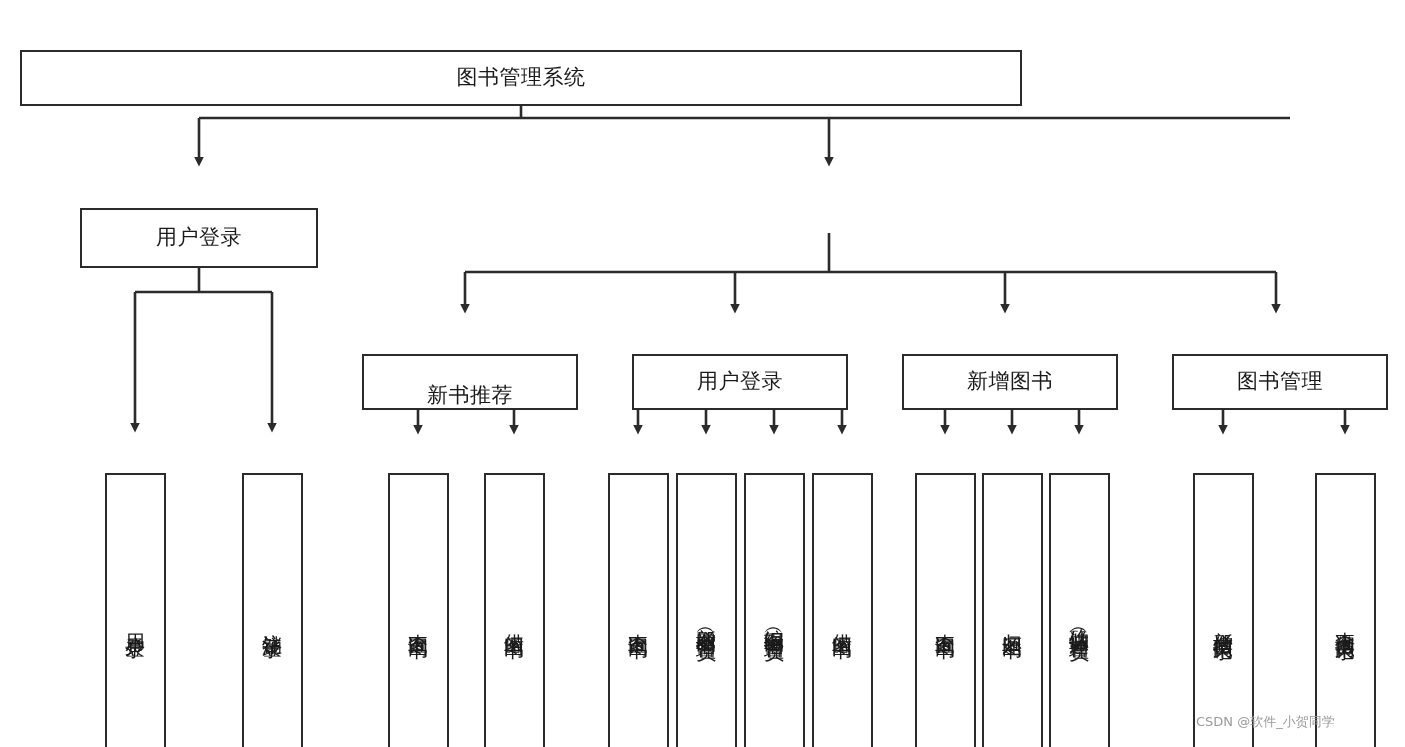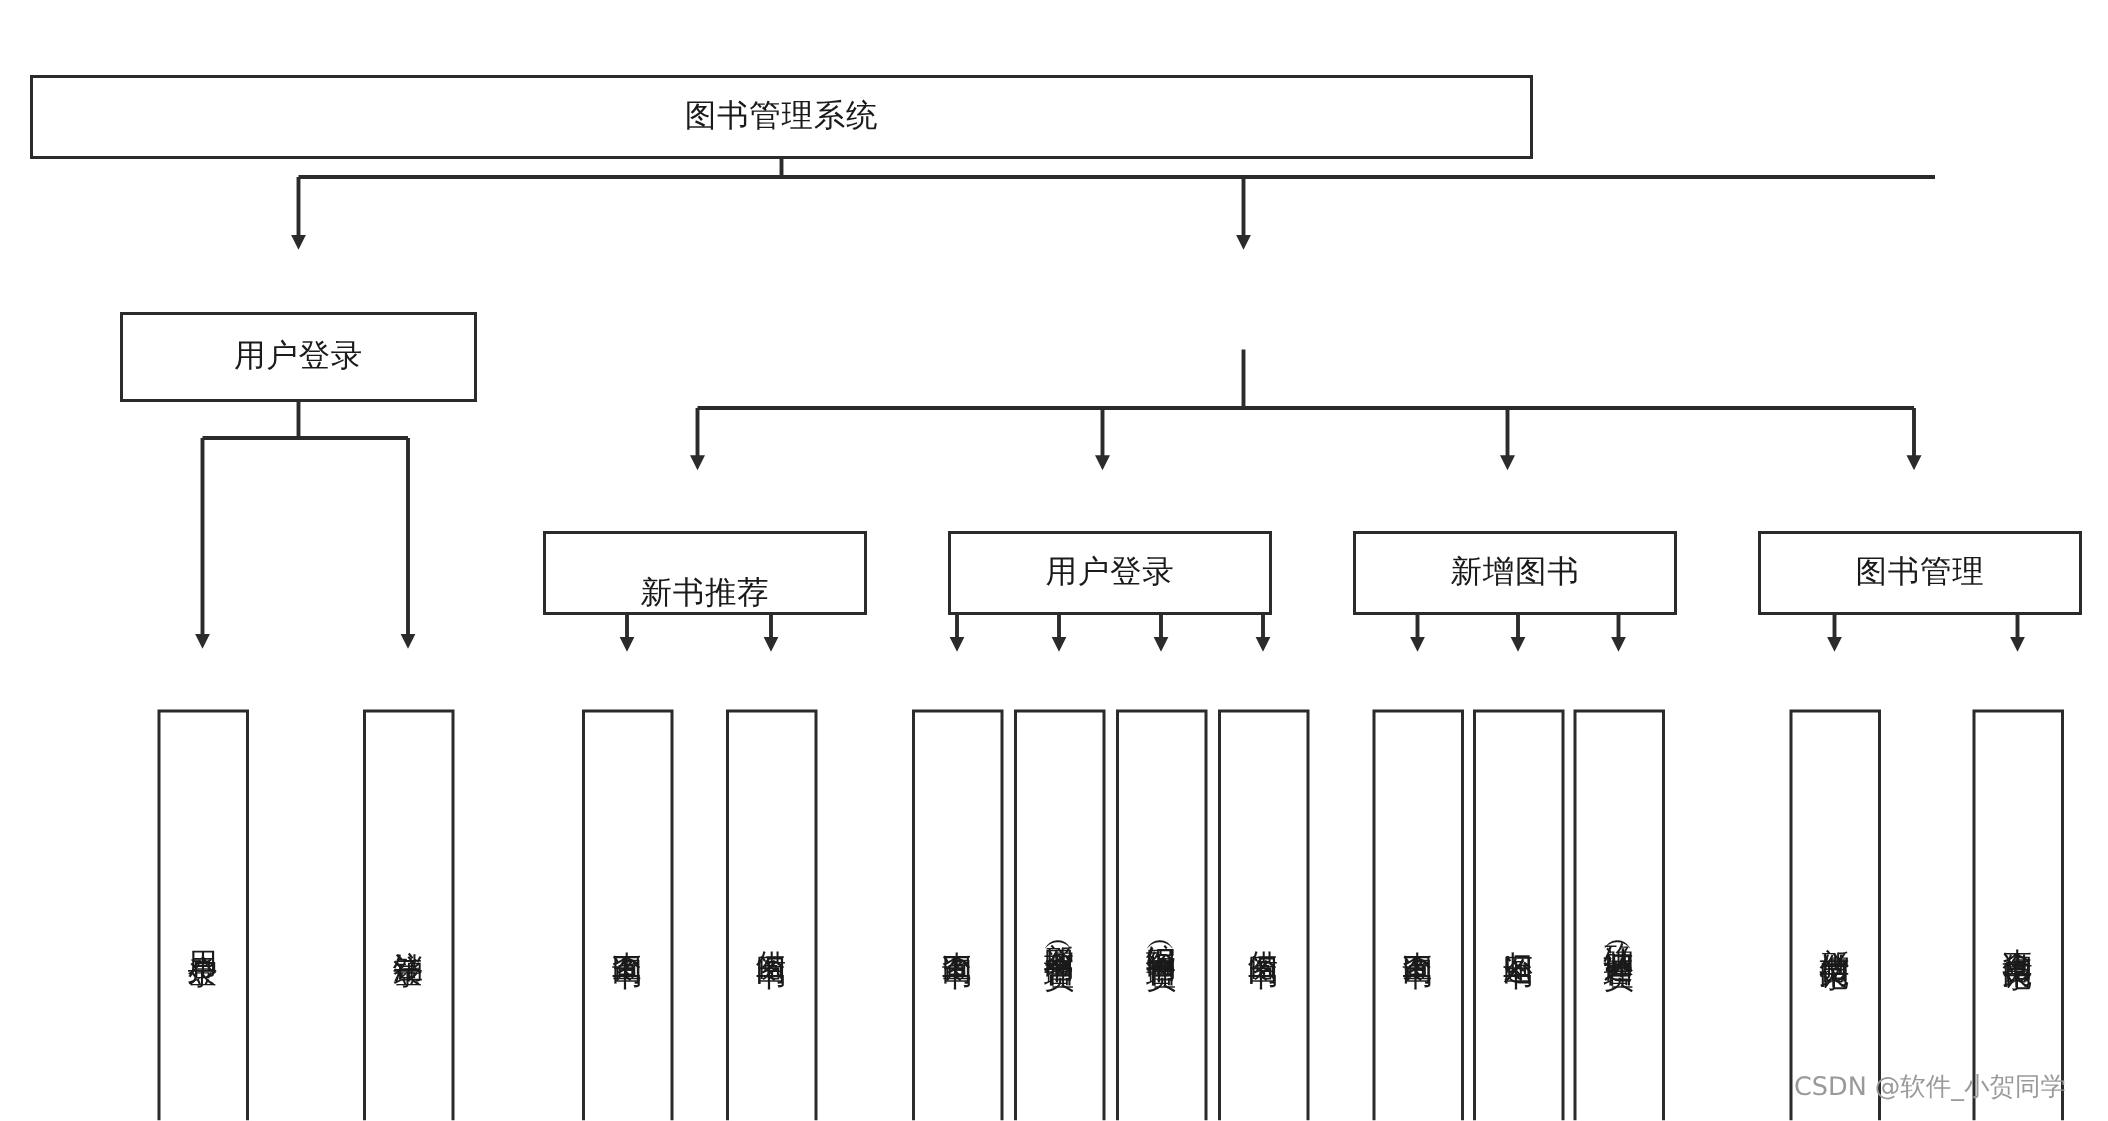--- a/index.html
+++ b/index.html
@@ -57,7 +57,7 @@
     position: absolute;
     left: 1196px;
     top: 713px;
-    font-size: 17px;
+    font-size: 13px;
     color: #9a9a9a;
     white-space: nowrap;
     z-index: 6;

